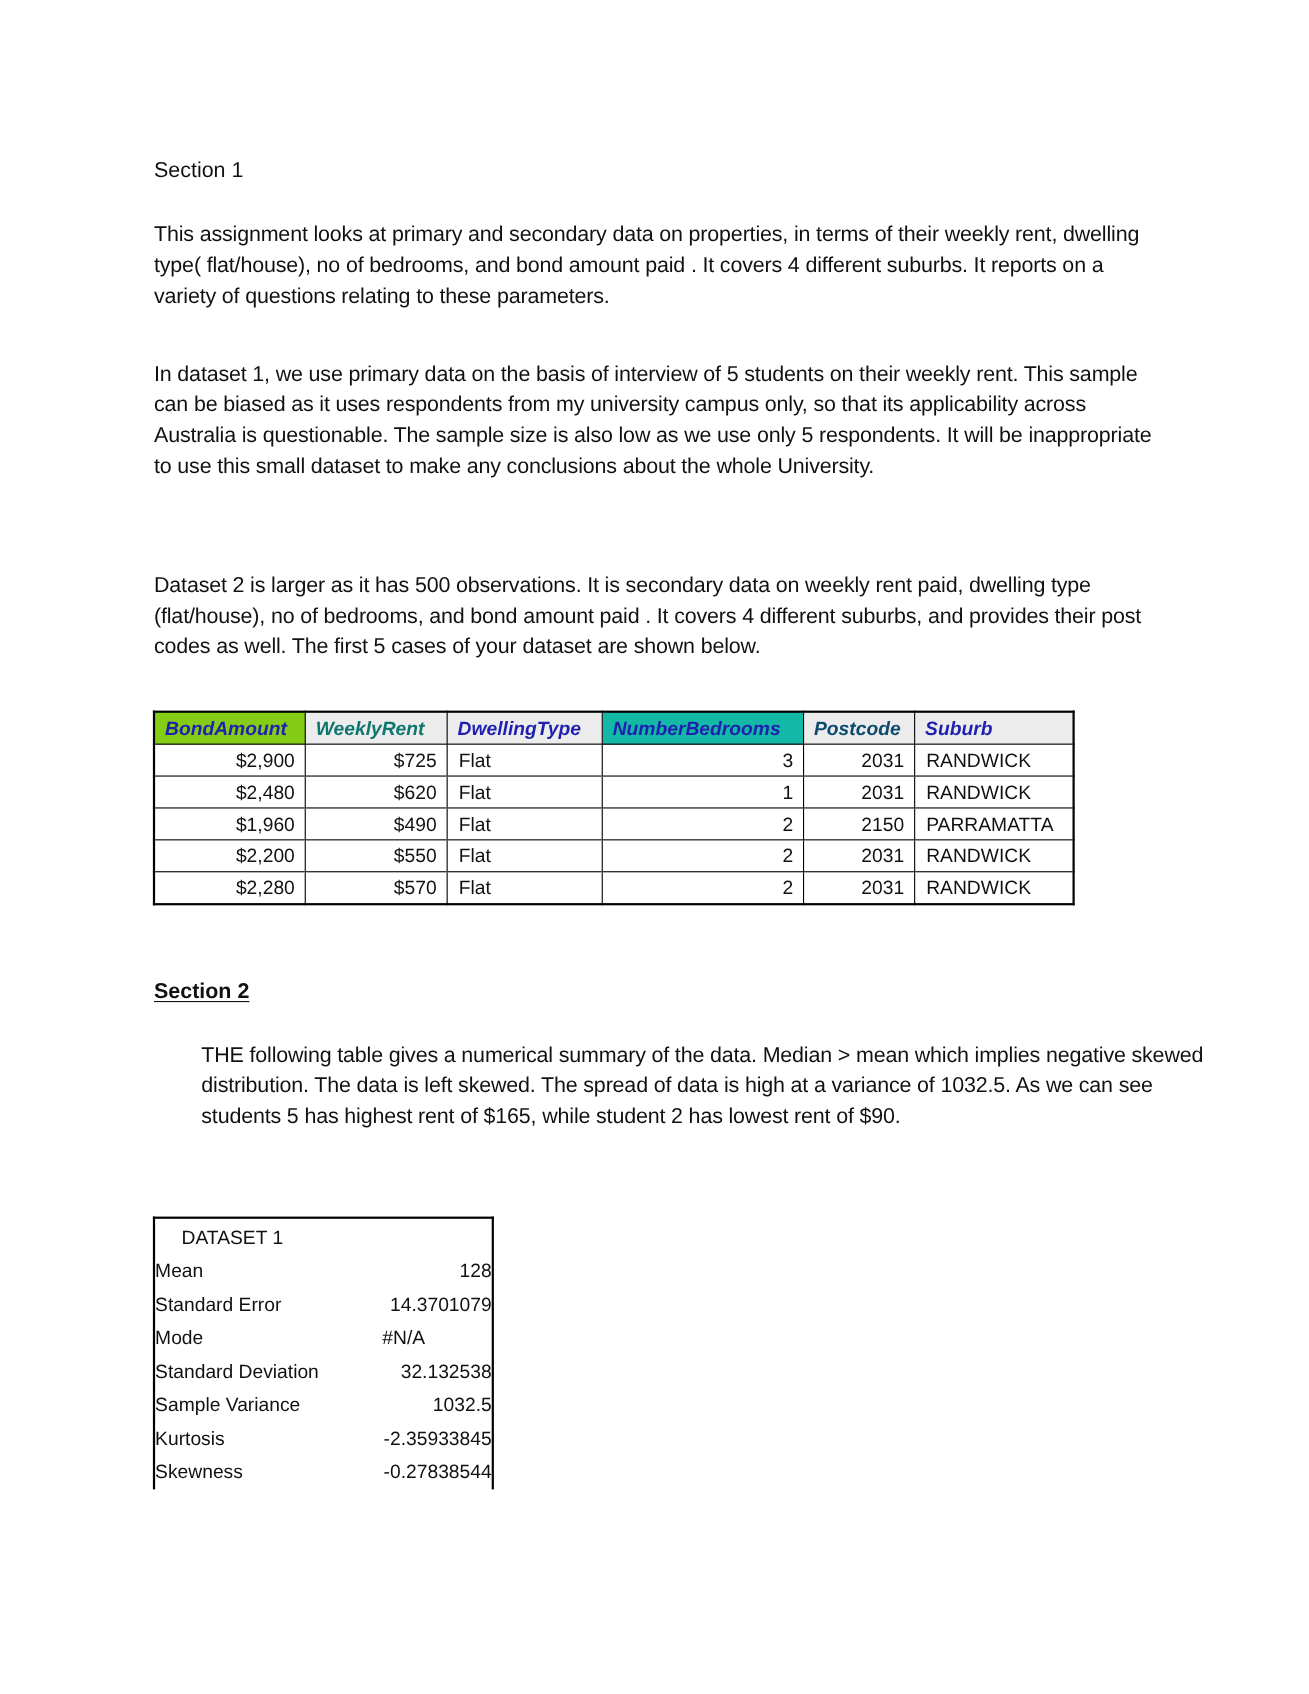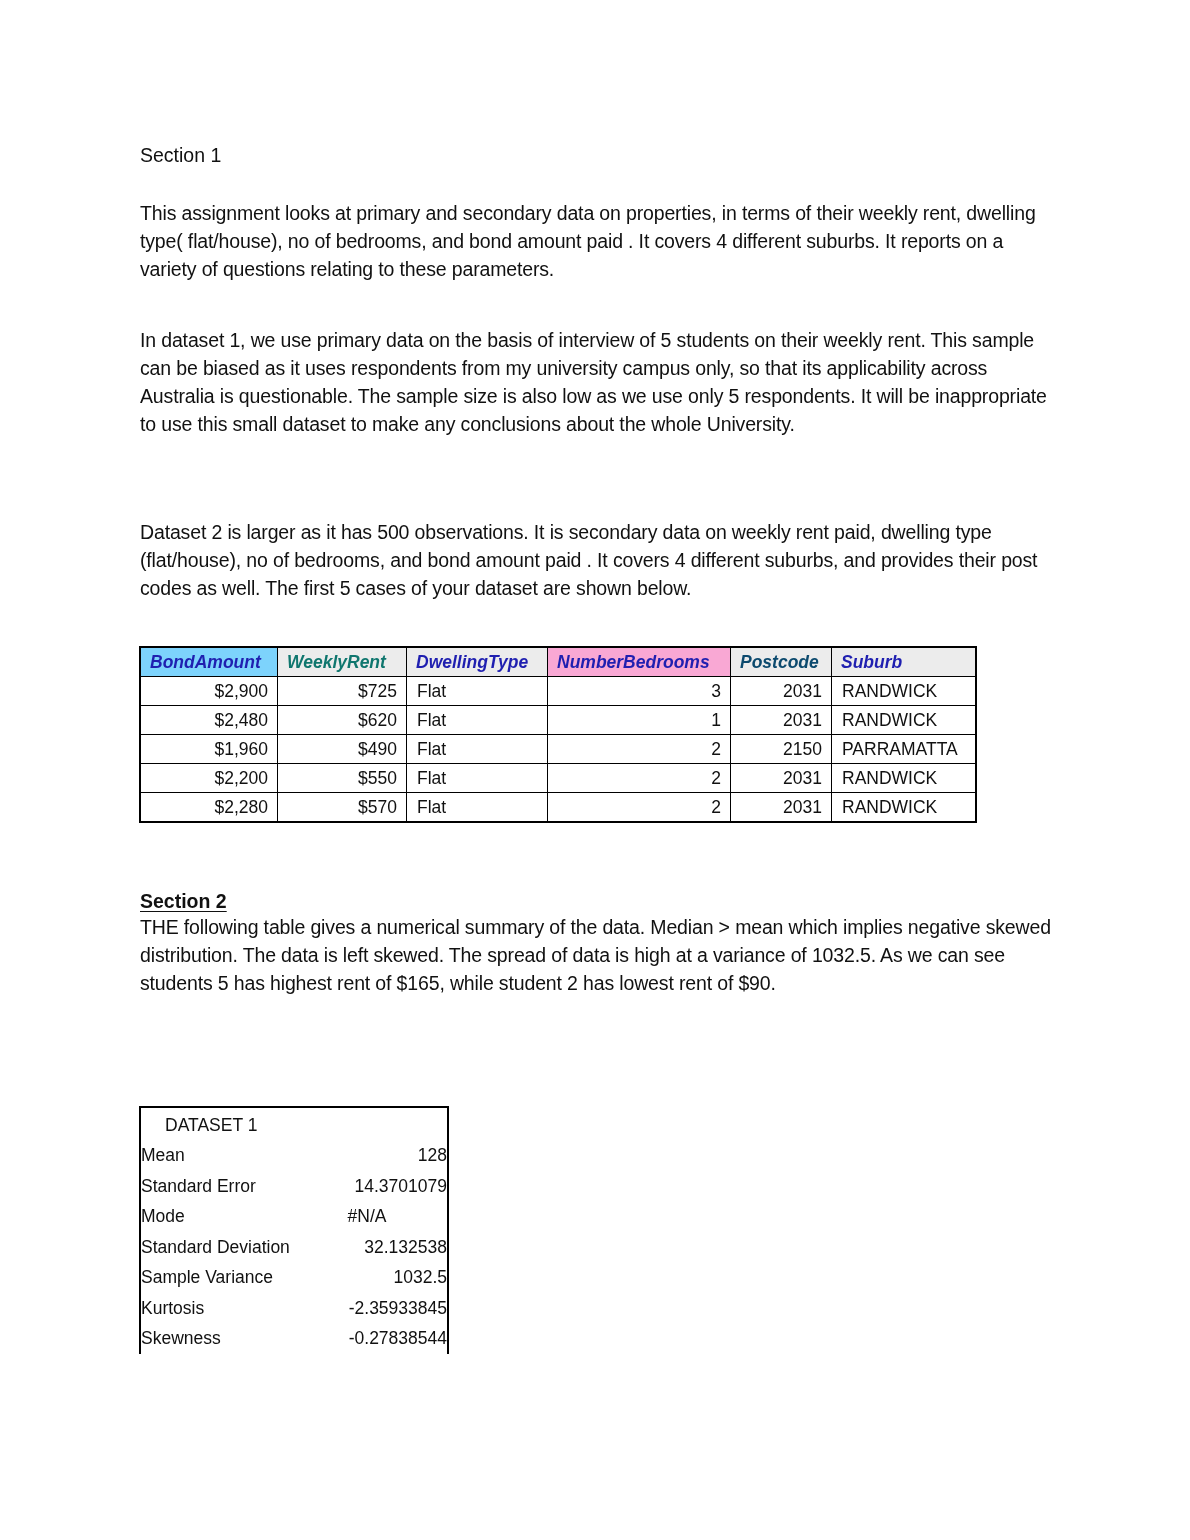--- a/index.html
+++ b/index.html
@@ -123,7 +123,7 @@
   <table class="d2">
     <thead>
       <tr>
-        <th class="c-bond" style="color: rgb(31, 31, 176); background: #7dd3fc;">BondAmount</th>
+        <th class="c-bond" style="color: rgb(31, 31, 176); background: #84cc16;">BondAmount</th>
         <th class="c-rent" style="color: #0f766e; background: rgb(236, 236, 236);">WeeklyRent</th>
         <th class="c-dwell" style="color: rgb(31, 31, 176); background: rgb(236, 236, 236);">DwellingType</th>
         <th class="c-bed" style="color: rgb(31, 31, 176); background: #f9a8d4;">NumberBedrooms</th>

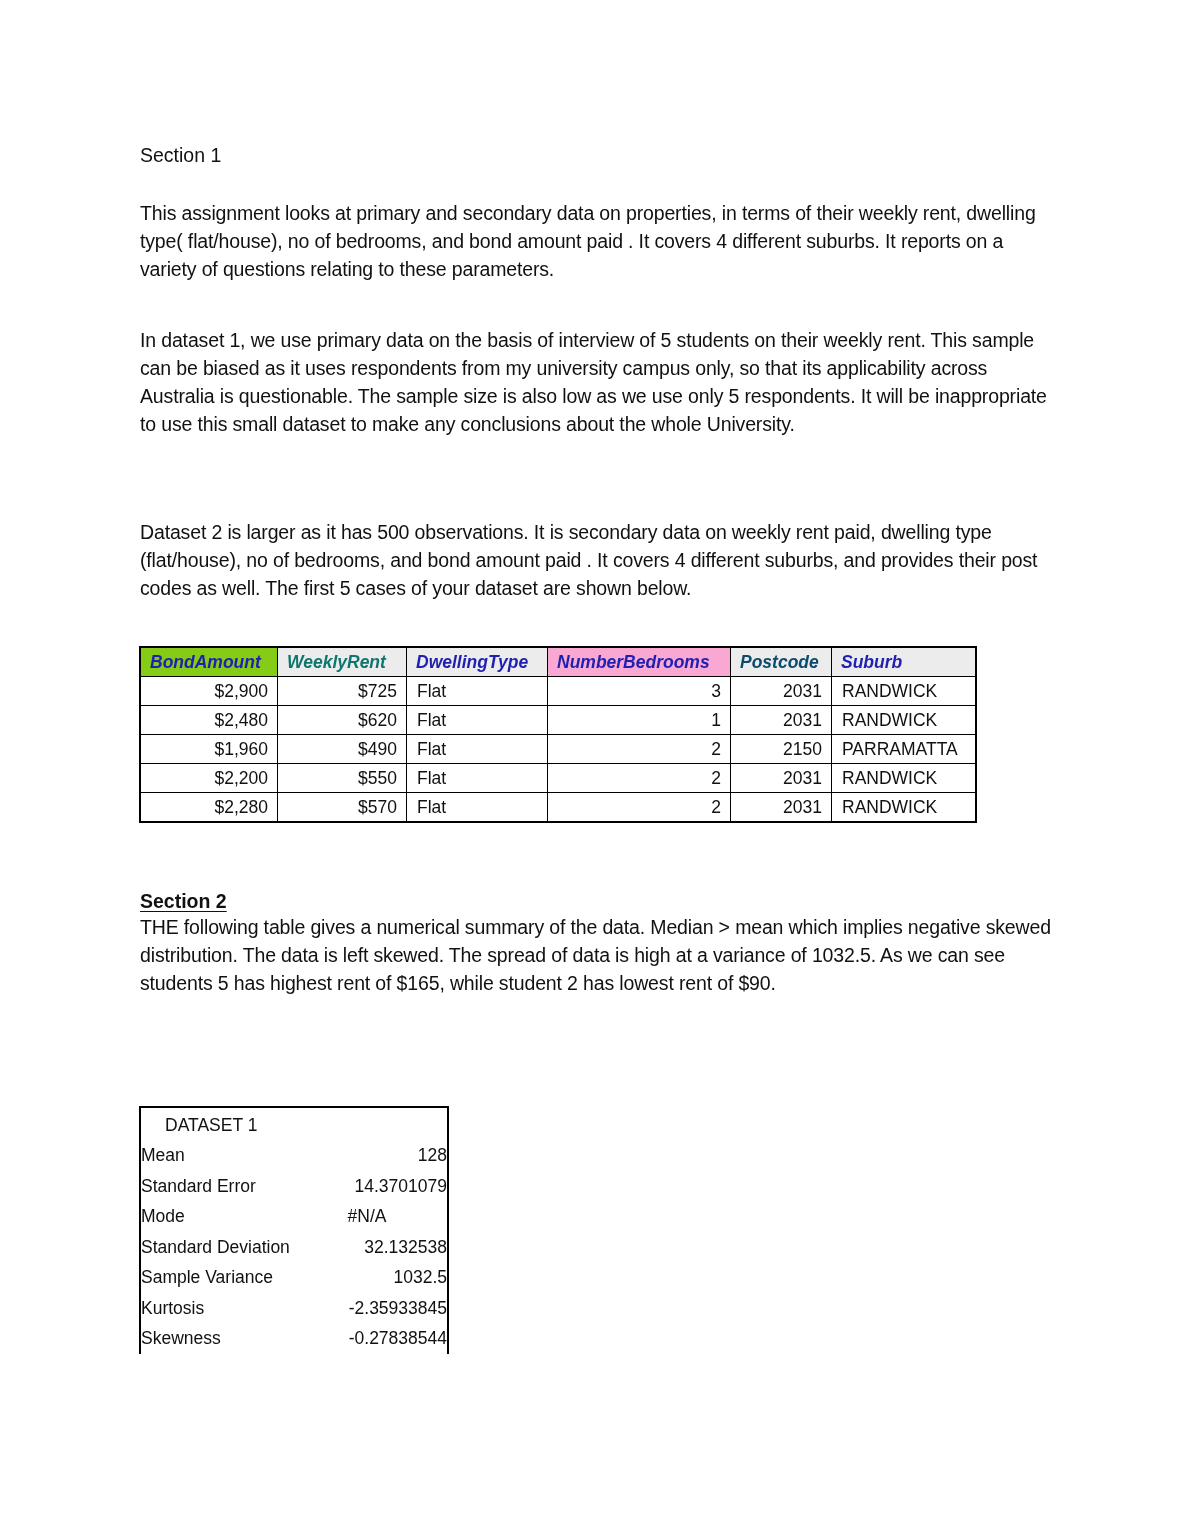--- a/index.html
+++ b/index.html
@@ -126,7 +126,7 @@
         <th class="c-bond" style="color: rgb(31, 31, 176); background: #84cc16;">BondAmount</th>
         <th class="c-rent" style="color: #0f766e; background: rgb(236, 236, 236);">WeeklyRent</th>
         <th class="c-dwell" style="color: rgb(31, 31, 176); background: rgb(236, 236, 236);">DwellingType</th>
-        <th class="c-bed" style="color: rgb(31, 31, 176); background: #f9a8d4;">NumberBedrooms</th>
+        <th class="c-bed" style="color: rgb(31, 31, 176); background: #14b8a6;">NumberBedrooms</th>
         <th class="c-post" style="color: #0c4a6e; background: rgb(236, 236, 236);">Postcode</th>
         <th class="c-sub" style="color: rgb(31, 31, 176); background: rgb(236, 236, 236);">Suburb</th>
       </tr>

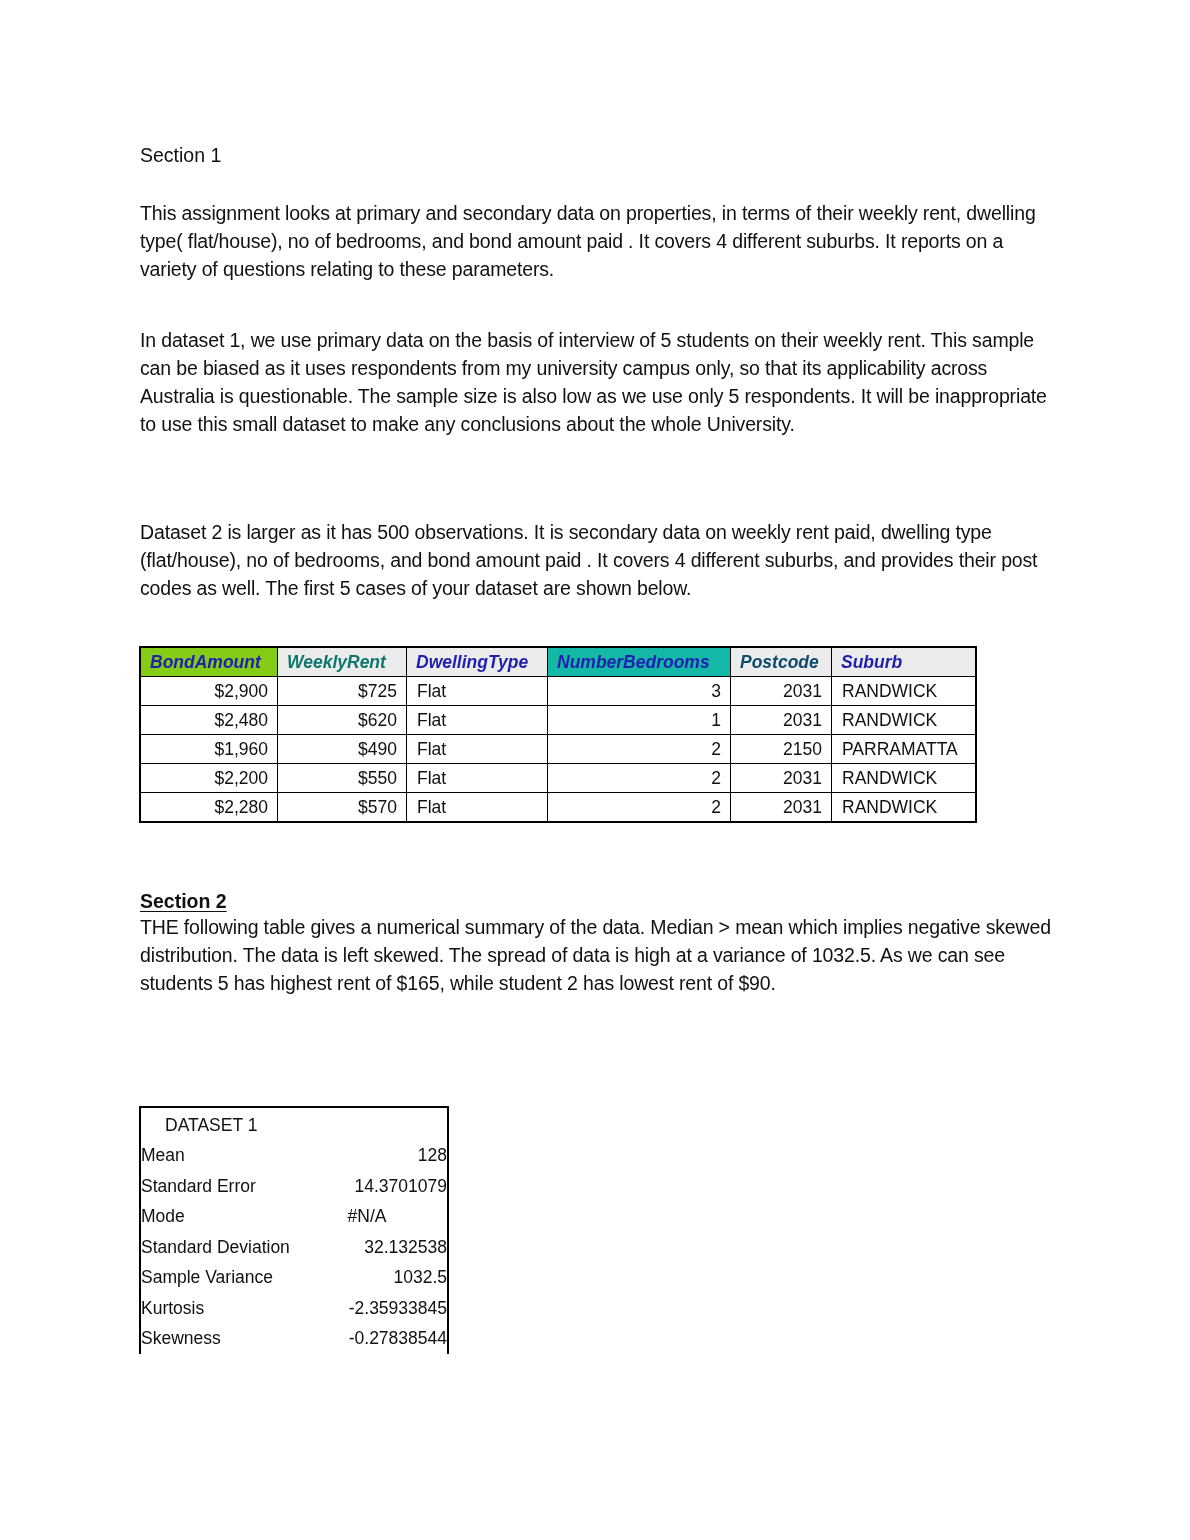--- a/index.html
+++ b/index.html
@@ -177,7 +177,7 @@
 
   <p class="heading underline" style="top:888px;">Section 2 </p>
 
-  <p class="para" style="top:913px;">THE following table gives a numerical summary of the data. Median &gt; mean which implies negative skewed distribution. The data is left skewed. The spread of data is high at a variance of 1032.5. As we can see students 5 has highest rent of $165, while student 2 has lowest rent of $90.</p>
+  <p class="para" style="top:945px;margin-left:43px;">THE following table gives a numerical summary of the data. Median &gt; mean which implies negative skewed distribution. The data is left skewed. The spread of data is high at a variance of 1032.5. As we can see students 5 has highest rent of $165, while student 2 has lowest rent of $90.</p>
 
   <div class="summary">
     <div class="row first">

